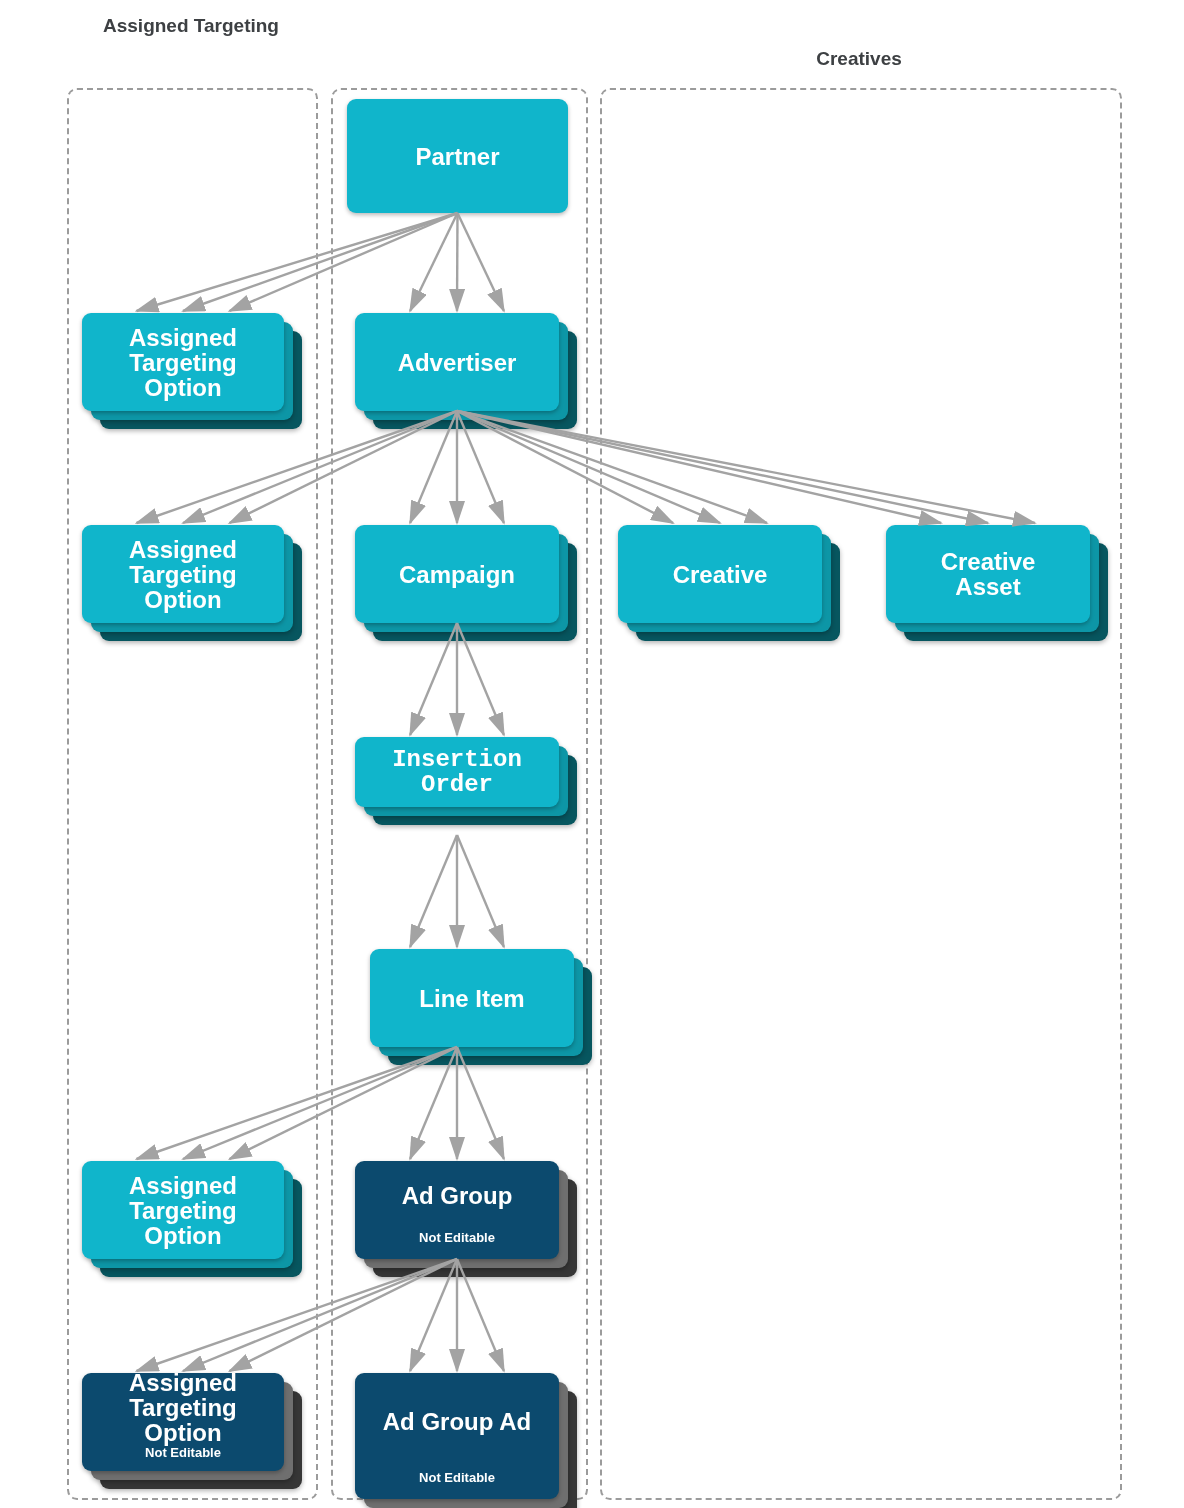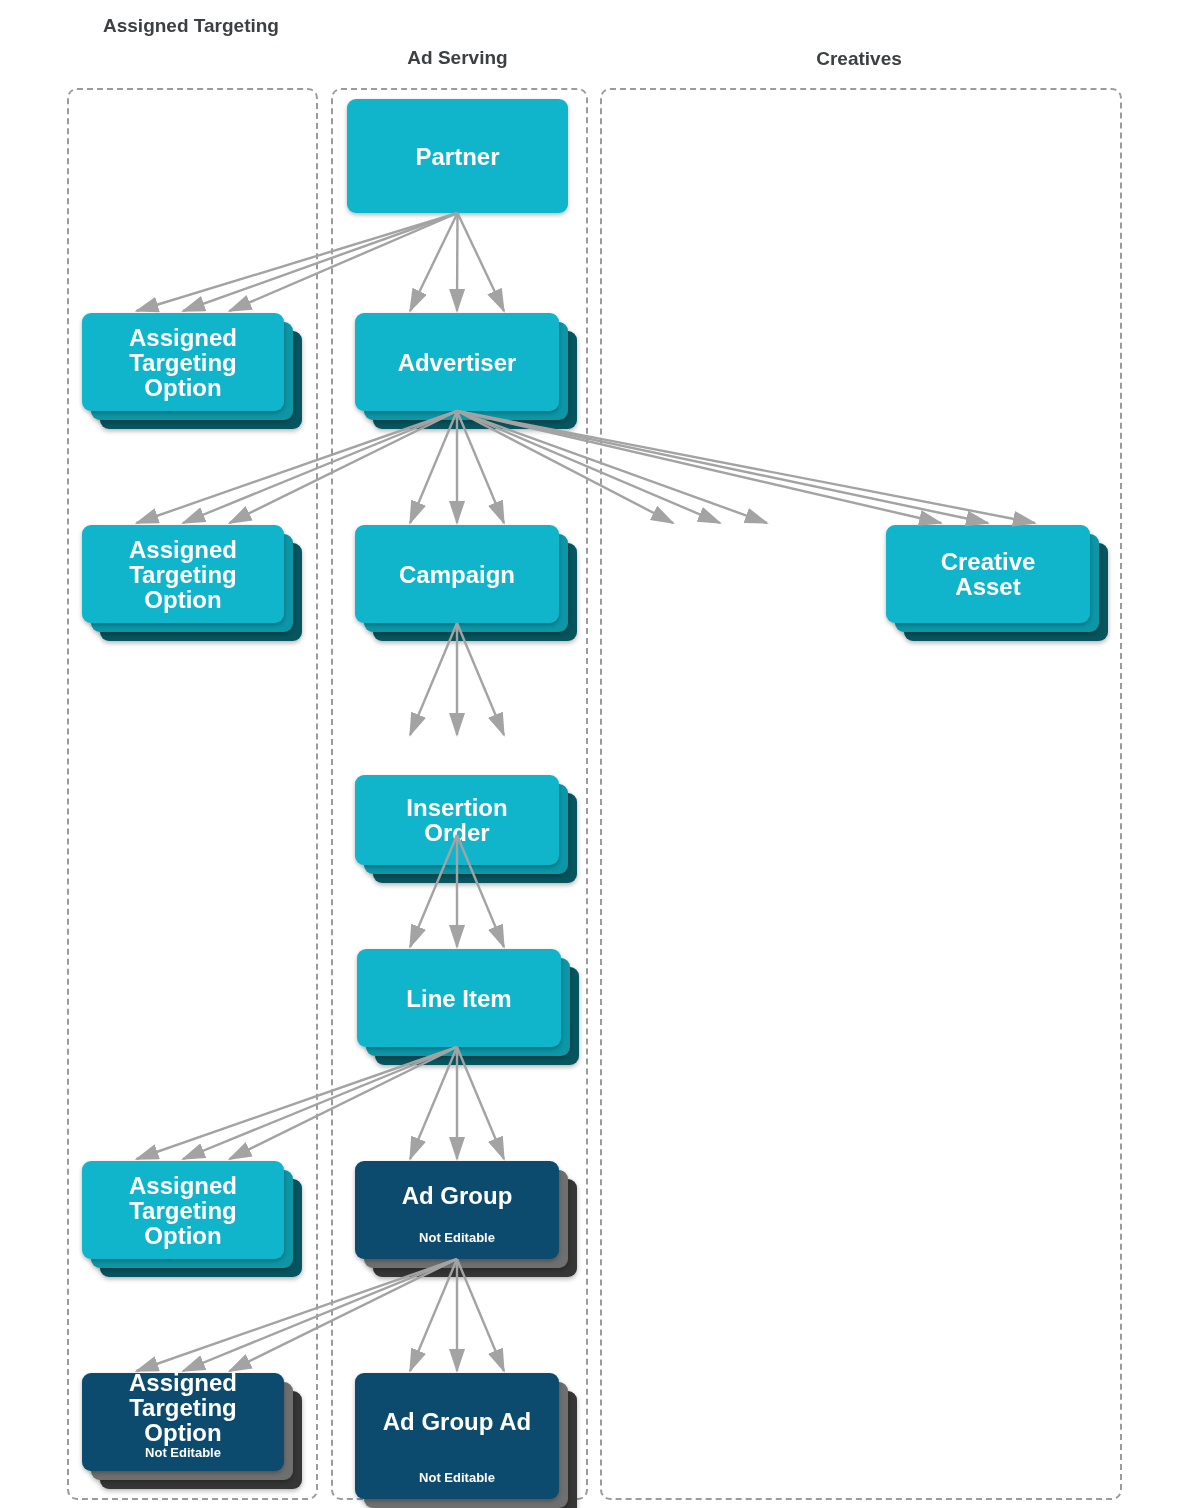--- a/index.html
+++ b/index.html
@@ -63,7 +63,6 @@
 <div id="canvas">
 
   <div class="col-title title-targeting">Assigned Targeting</div>
-  <div class="col-title title-adserving">Ad Serving</div>
   <div class="col-title title-creatives">Creatives</div>
 
   <div class="column col-targeting"></div>

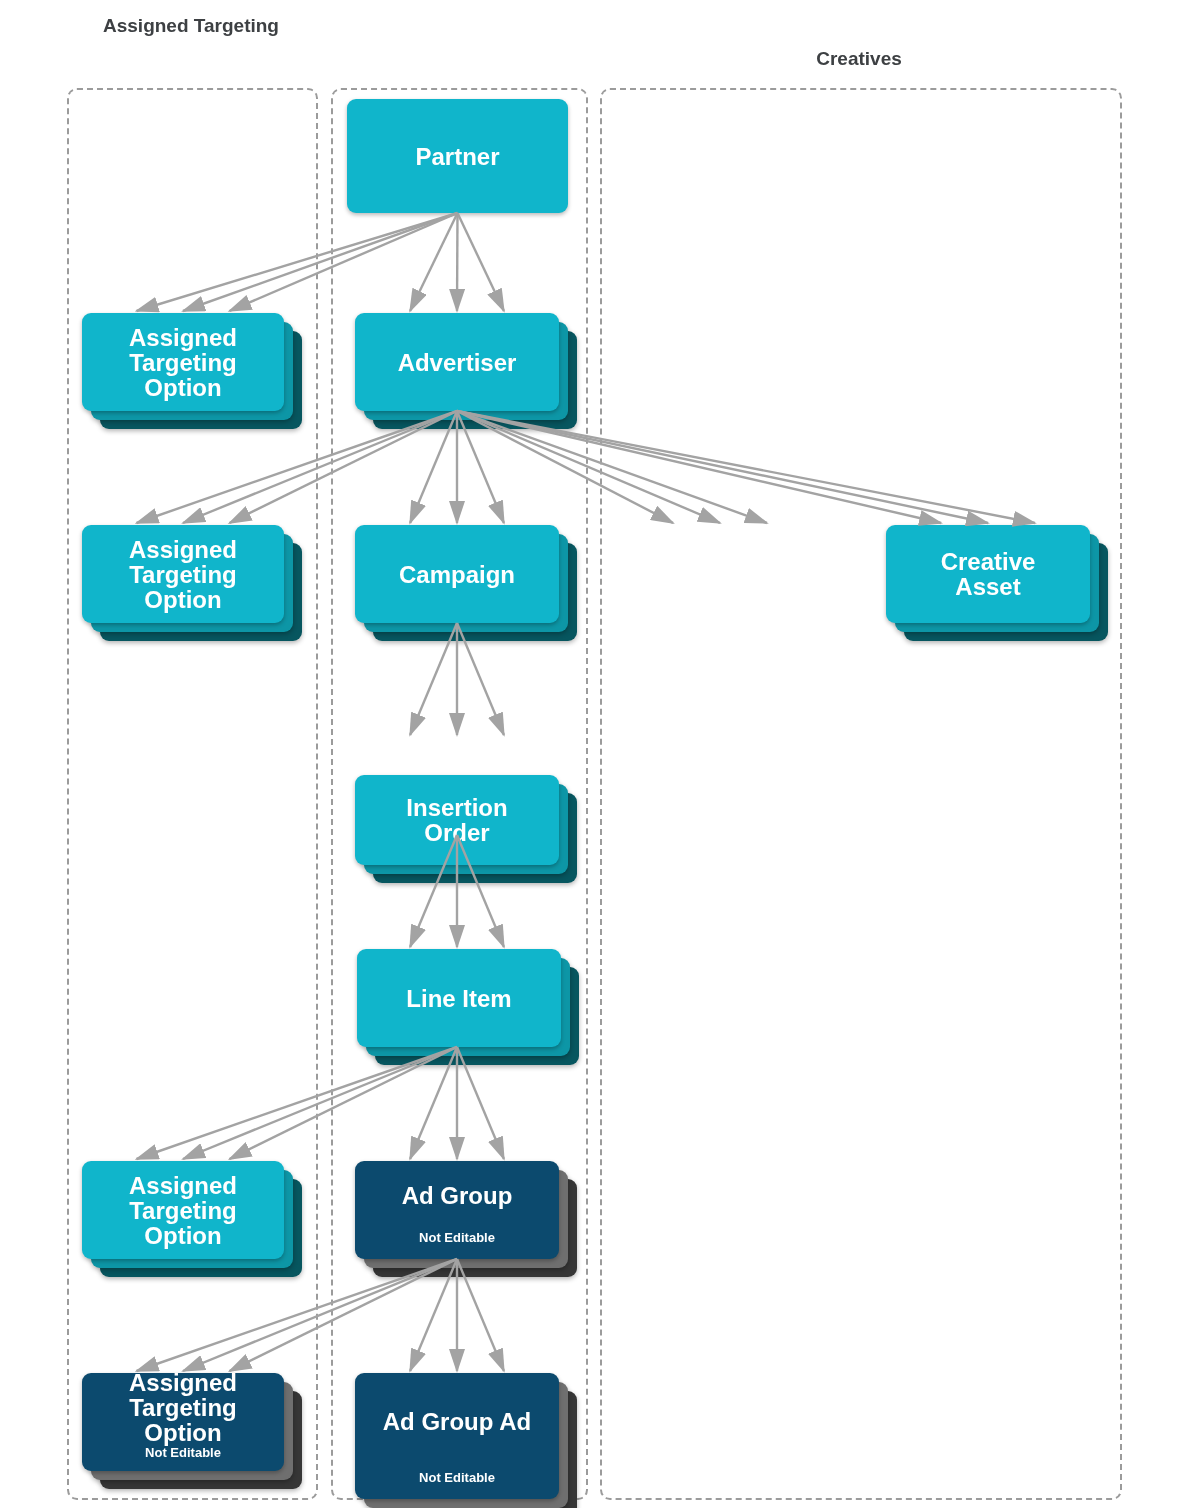--- a/index.html
+++ b/index.html
@@ -107,6 +107,13 @@
     </div>
   </div>
 
+  <div class="node cyan n-creative">
+    <div class="layer l3"></div>
+    <div class="layer l2"></div>
+    <div class="face">
+      <span class="label">Creative</span>
+    </div>
+  </div>
 
   <div class="node cyan n-creative-asset">
     <div class="layer l3"></div>

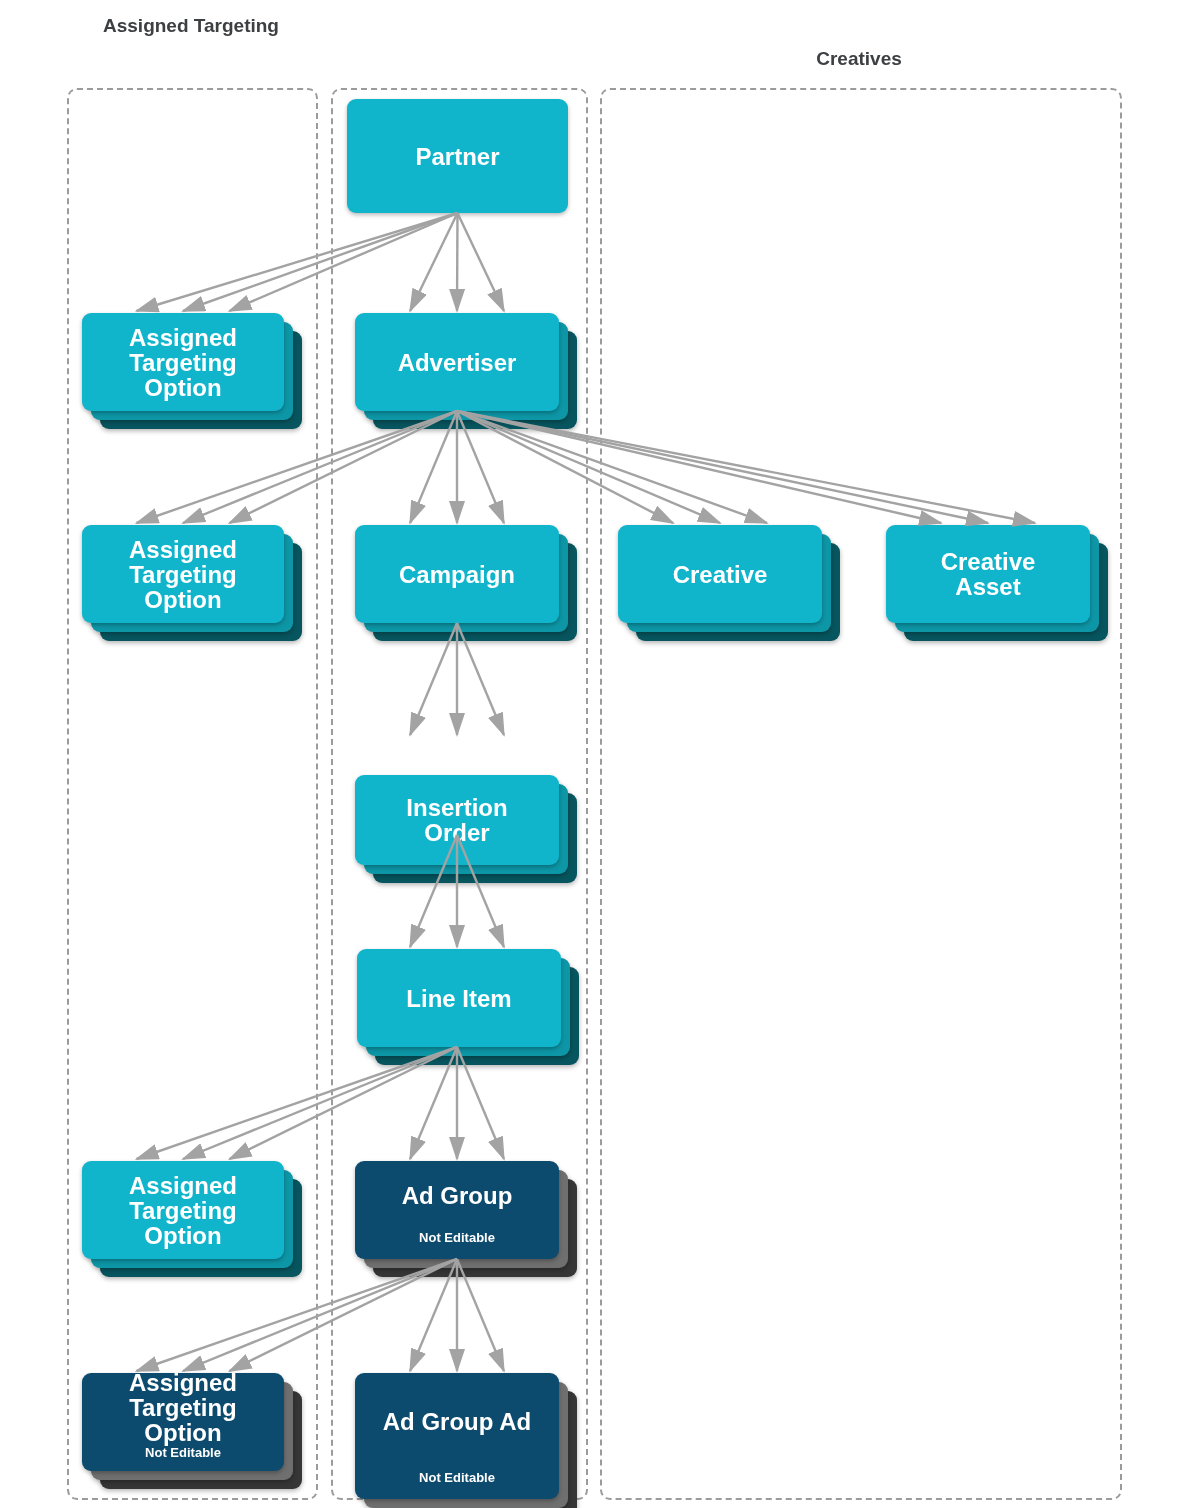--- a/index.html
+++ b/index.html
@@ -46,7 +46,7 @@
   .n-campaign{left:355px;top:525px;width:204px;height:98px;}
   .n-creative{left:618px;top:525px;width:204px;height:98px;}
   .n-creative-asset{left:886px;top:525px;width:204px;height:98px;}
-  .n-insertion-order{left:355px;top:775px;width:204px;height:90px;}
+  .n-insertion-order{left:355px;top:737px;width:204px;height:70px;font-family:Liberation Mono, monospace;}
   .n-line-item{left:357px;top:949px;width:204px;height:98px;border-radius:27px;}
   .n-ato-line-item{left:82px;top:1161px;width:202px;height:98px;}
   .n-ad-group{left:355px;top:1161px;width:204px;height:98px;}

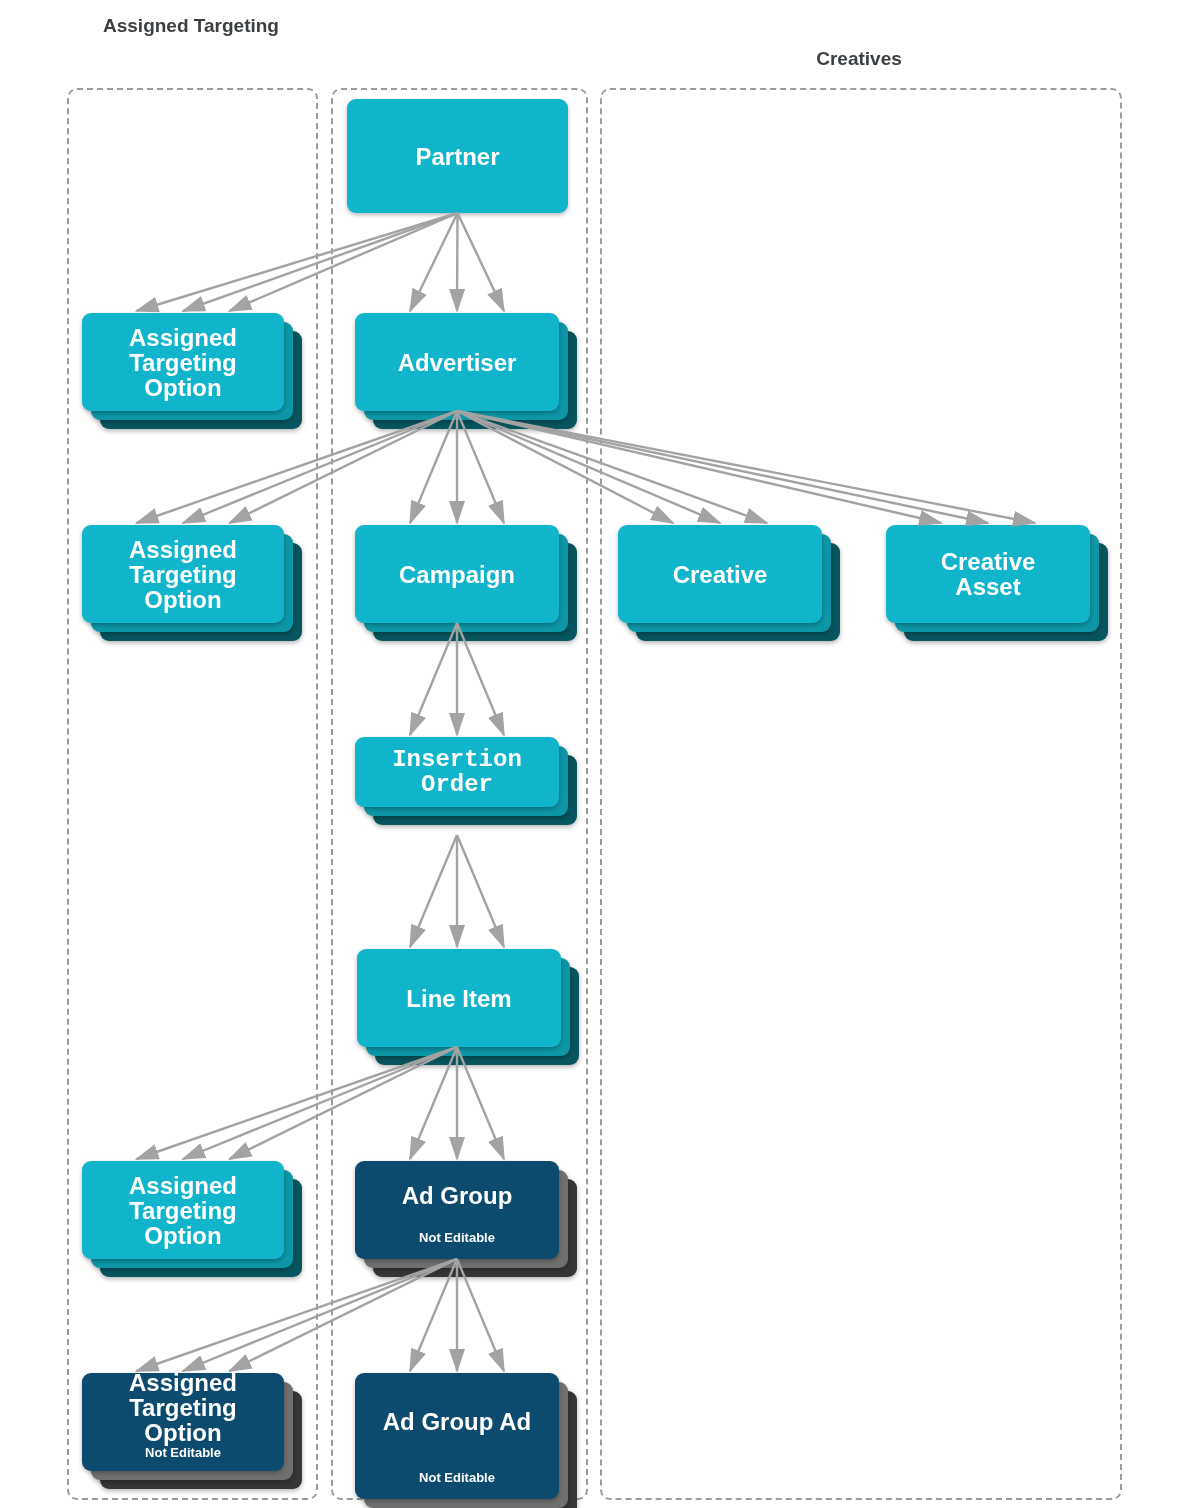--- a/index.html
+++ b/index.html
@@ -47,7 +47,7 @@
   .n-creative{left:618px;top:525px;width:204px;height:98px;}
   .n-creative-asset{left:886px;top:525px;width:204px;height:98px;}
   .n-insertion-order{left:355px;top:737px;width:204px;height:70px;font-family:Liberation Mono, monospace;}
-  .n-line-item{left:357px;top:949px;width:204px;height:98px;border-radius:27px;}
+  .n-line-item{left:370px;top:949px;width:204px;height:98px;border-radius:27px;}
   .n-ato-line-item{left:82px;top:1161px;width:202px;height:98px;}
   .n-ad-group{left:355px;top:1161px;width:204px;height:98px;}
   .n-ato-ad-group{left:82px;top:1373px;width:202px;height:98px;}

